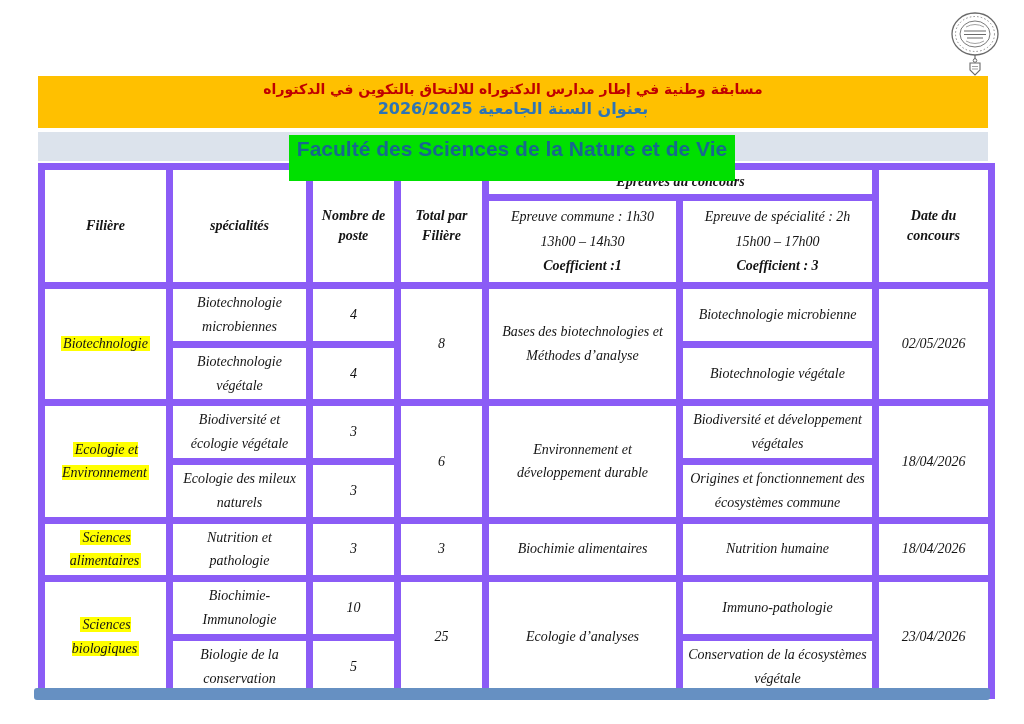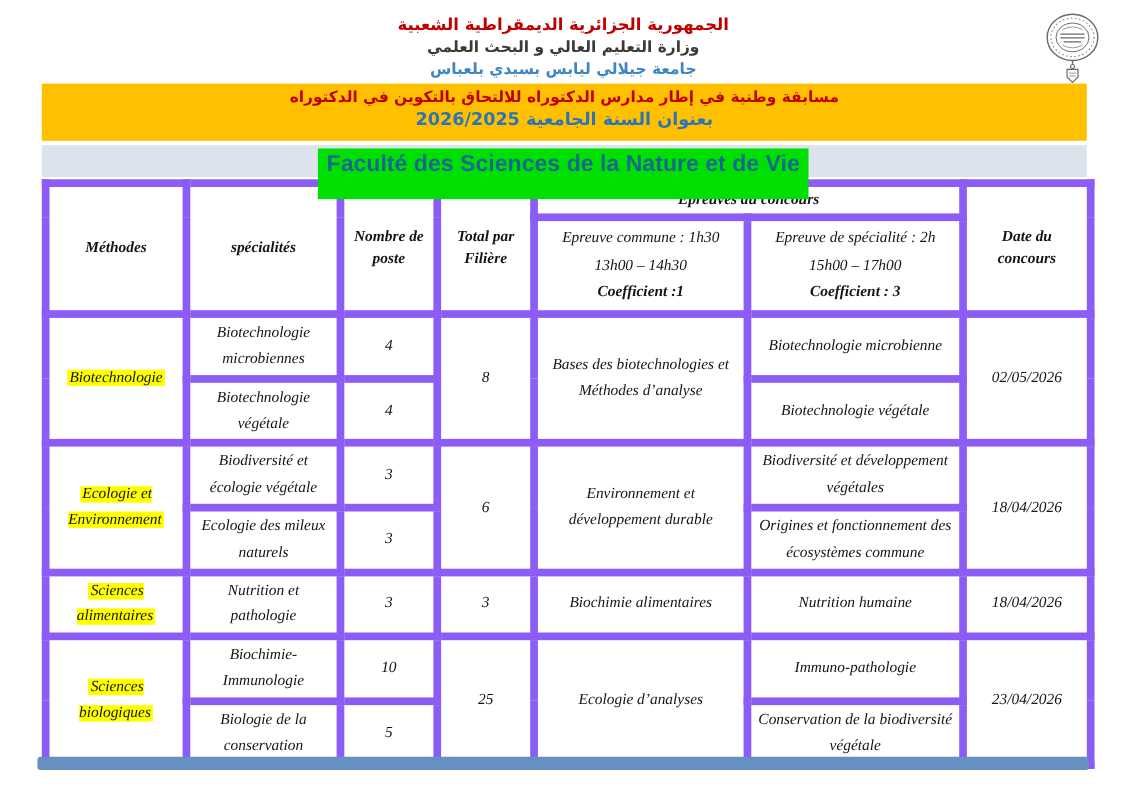--- a/index.html
+++ b/index.html
@@ -42,11 +42,6 @@
 
 <div class="page">
 
-  <div class="gov-header" dir="rtl">
-    <div class="gov-line1">الجمهورية الجزائرية الديمقراطية الشعبية</div>
-    <div class="gov-line2">وزارة التعليم العالي و البحث العلمي</div>
-    <div class="gov-line3">جامعة جيلالي ليابس بسيدي بلعباس</div>
-  </div>
 
   <div class="seal">
     <svg width="66" height="72" viewBox="0 0 66 72">

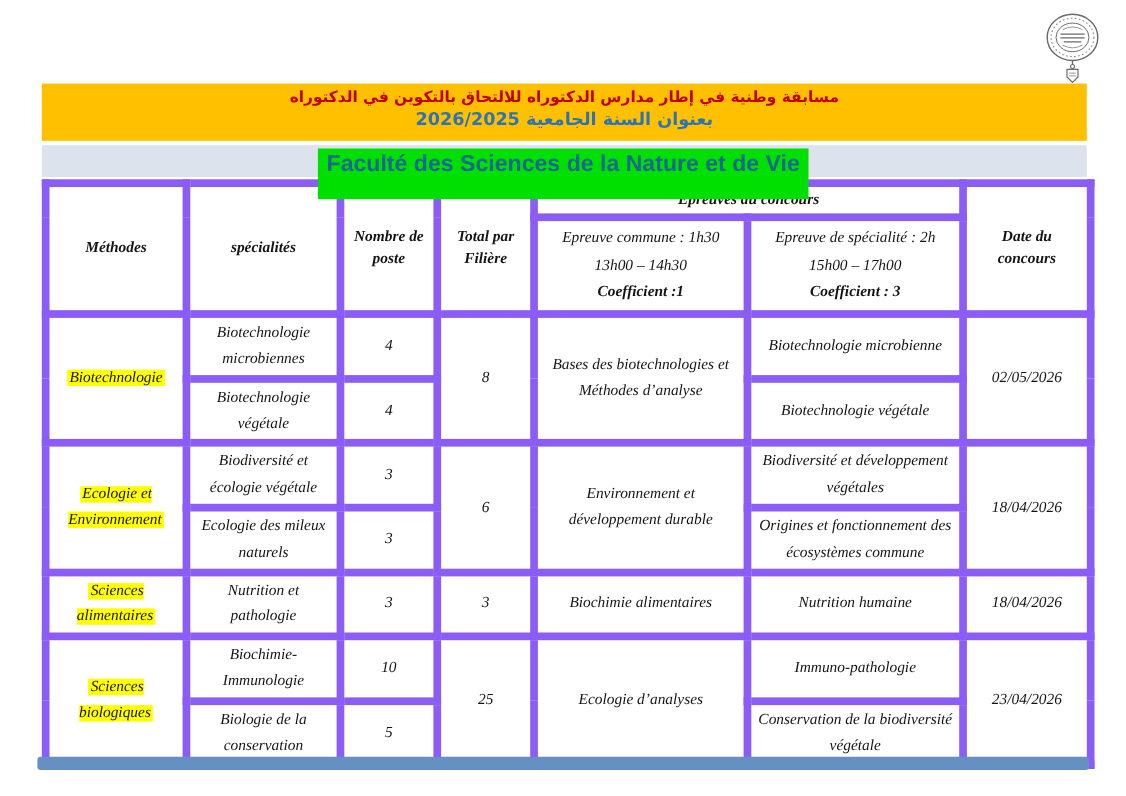--- a/index.html
+++ b/index.html
@@ -81,7 +81,7 @@
     <tbody>
 
       <tr style="height:30px">
-        <th rowspan="2">Méthodes</th>
+        <th rowspan="2">Filière</th>
         <th rowspan="2">spécialités</th>
         <th rowspan="2">Nombre de poste</th>
         <th rowspan="2">Total par Filière</th>

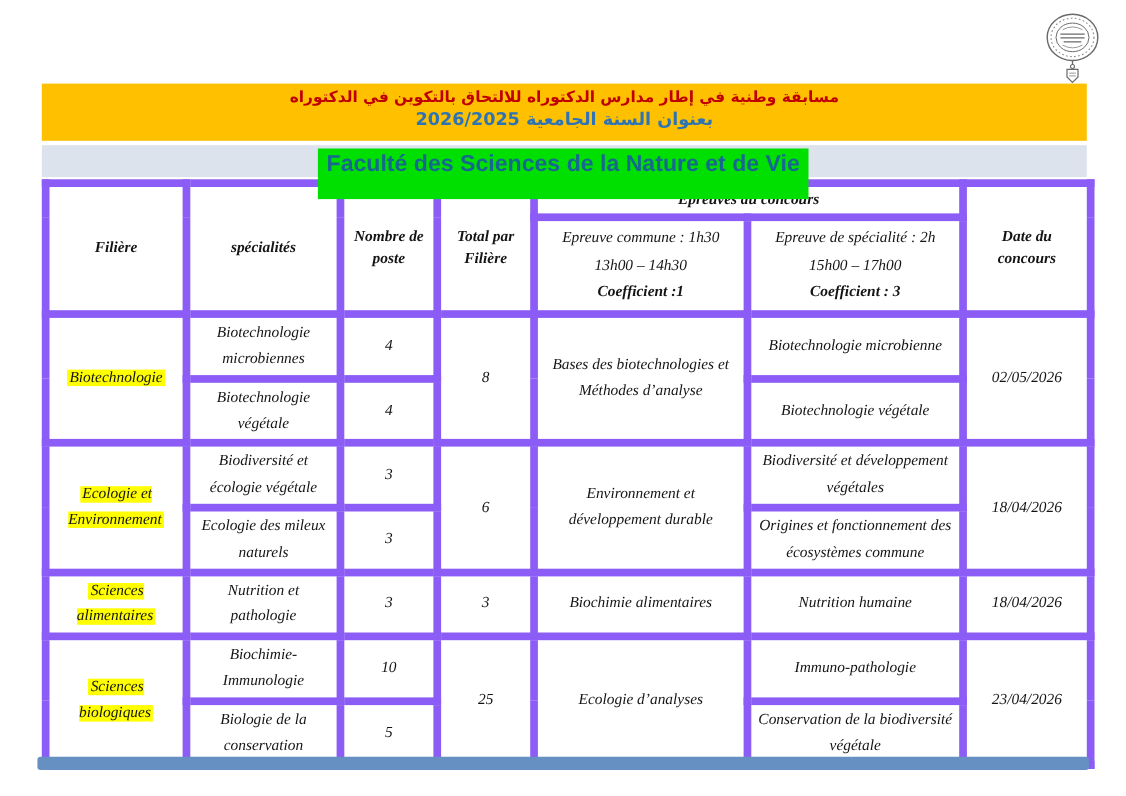--- a/index.html
+++ b/index.html
@@ -153,7 +153,7 @@
       <tr style="height:53px">
         <td>Biologie de la conservation</td>
         <td>5</td>
-        <td>Conservation de la biodiversité végétale</td>
+        <td>Conservation de la écosystèmes végétale</td>
       </tr>
     </tbody>
   </table>

